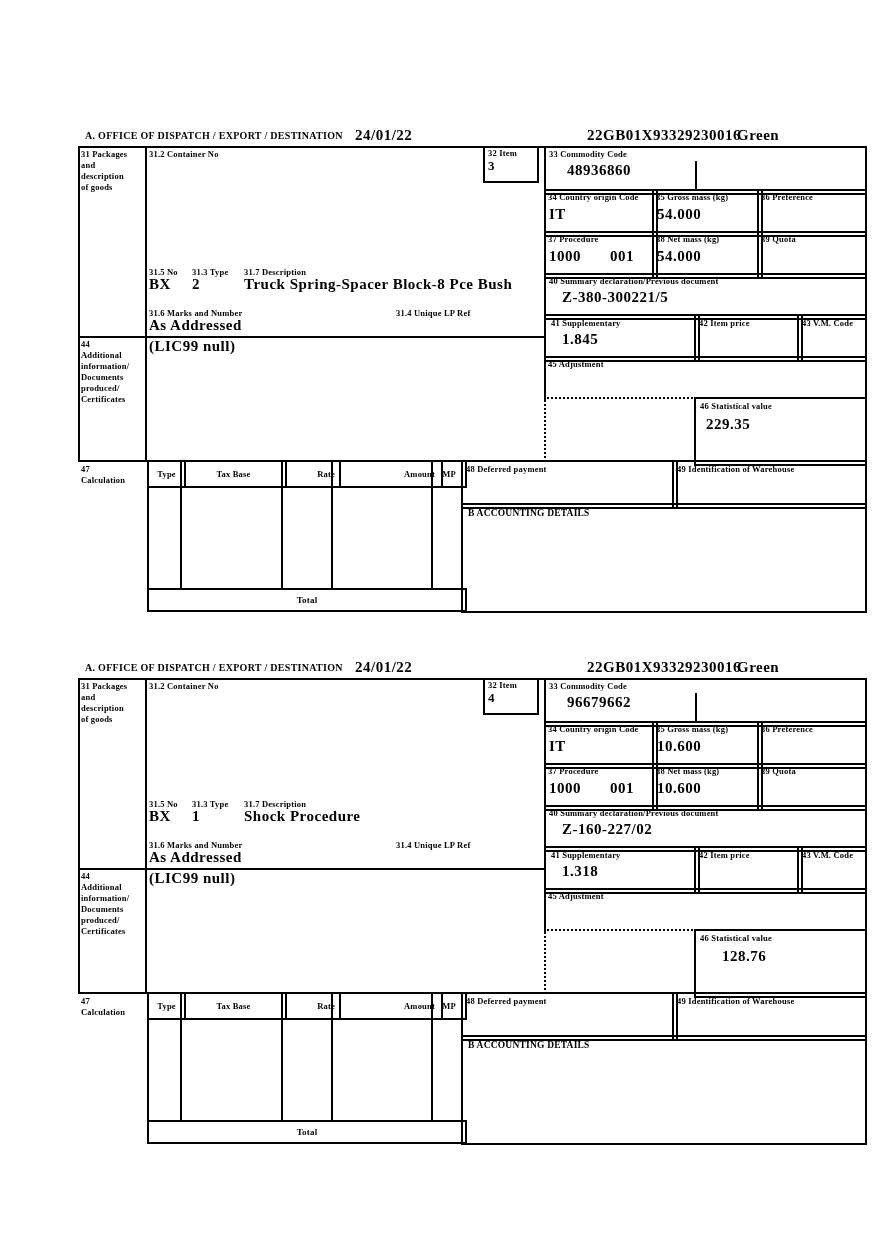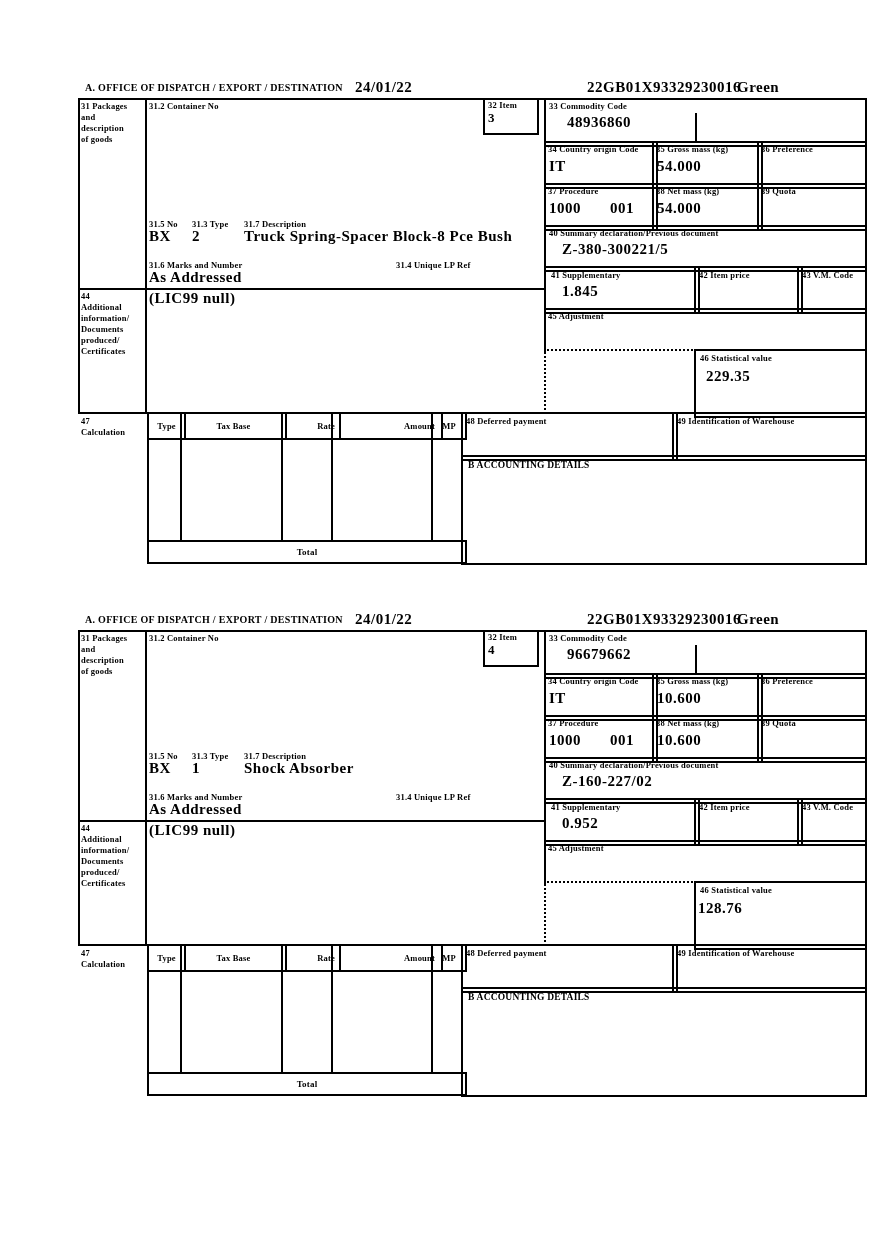--- a/index.html
+++ b/index.html
@@ -7,7 +7,7 @@
     width:882px;height:1250px;background:#ffffff;position:relative;
     font-family:"Liberation Serif",serif;color:#000;overflow:hidden;
   }
-  .form{position:absolute;left:78px;width:787px;height:483px;}
+  .form{position:absolute;left:78px;width:787px;height:483px;margin-top:48px;}
   .a{position:absolute;}
   .lbl{font-size:8.5px;font-weight:bold;letter-spacing:0.2px;line-height:10px;white-space:nowrap;}
   .ml{white-space:pre-line;line-height:11px;}

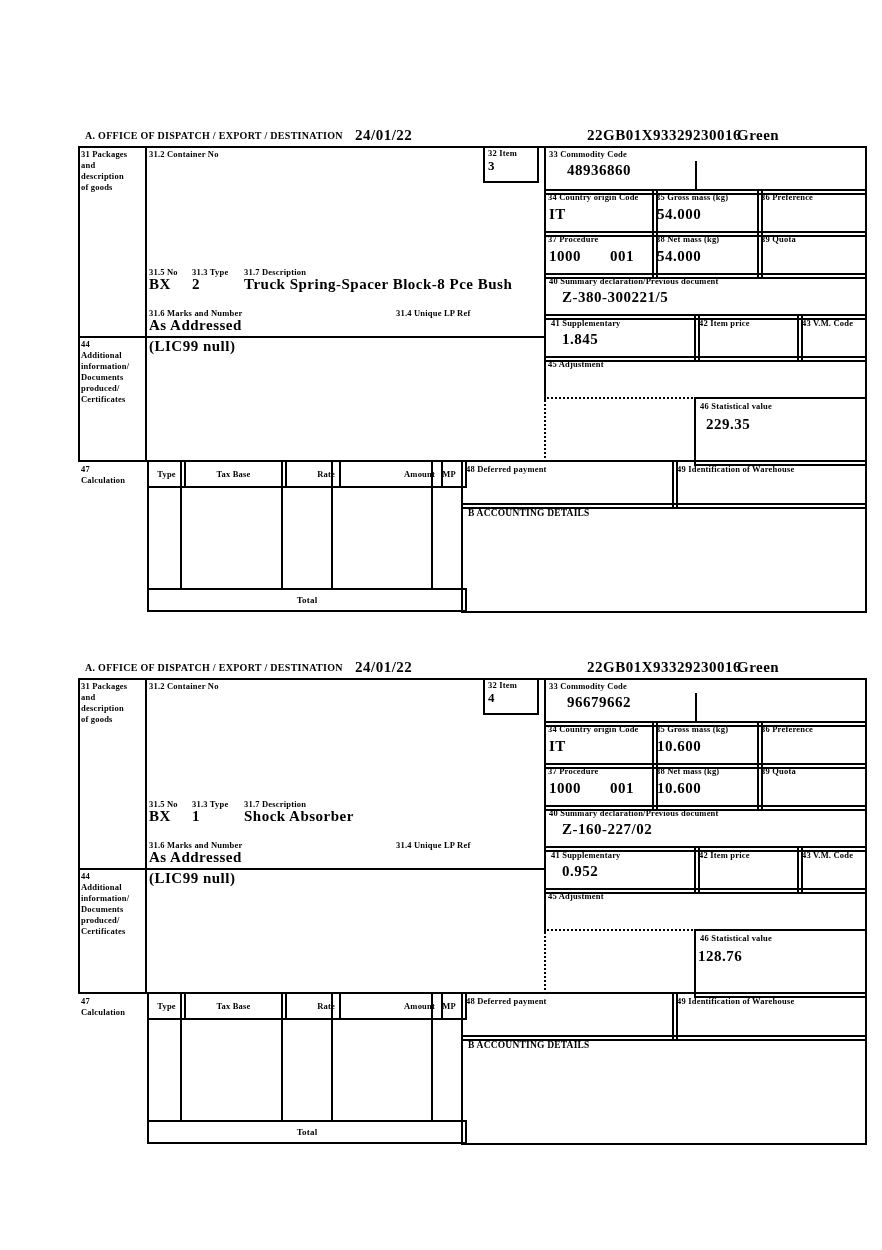--- a/index.html
+++ b/index.html
@@ -207,7 +207,7 @@
     <div class="a lbl" style="left:166px;top:141px;">31.7 Description</div>
     <div class="a val" style="left:71px;top:150px;">BX</div>
     <div class="a val" style="left:114px;top:150px;">1</div>
-    <div class="a val" style="left:166px;top:150px;">Shock Absorber</div>
+    <div class="a val" style="left:166px;top:150px;">Shock Procedure</div>
 
     <div class="a lbl" style="left:71px;top:182px;">31.6 Marks and Number</div>
     <div class="a lbl" style="left:318px;top:182px;">31.4 Unique LP Ref</div>

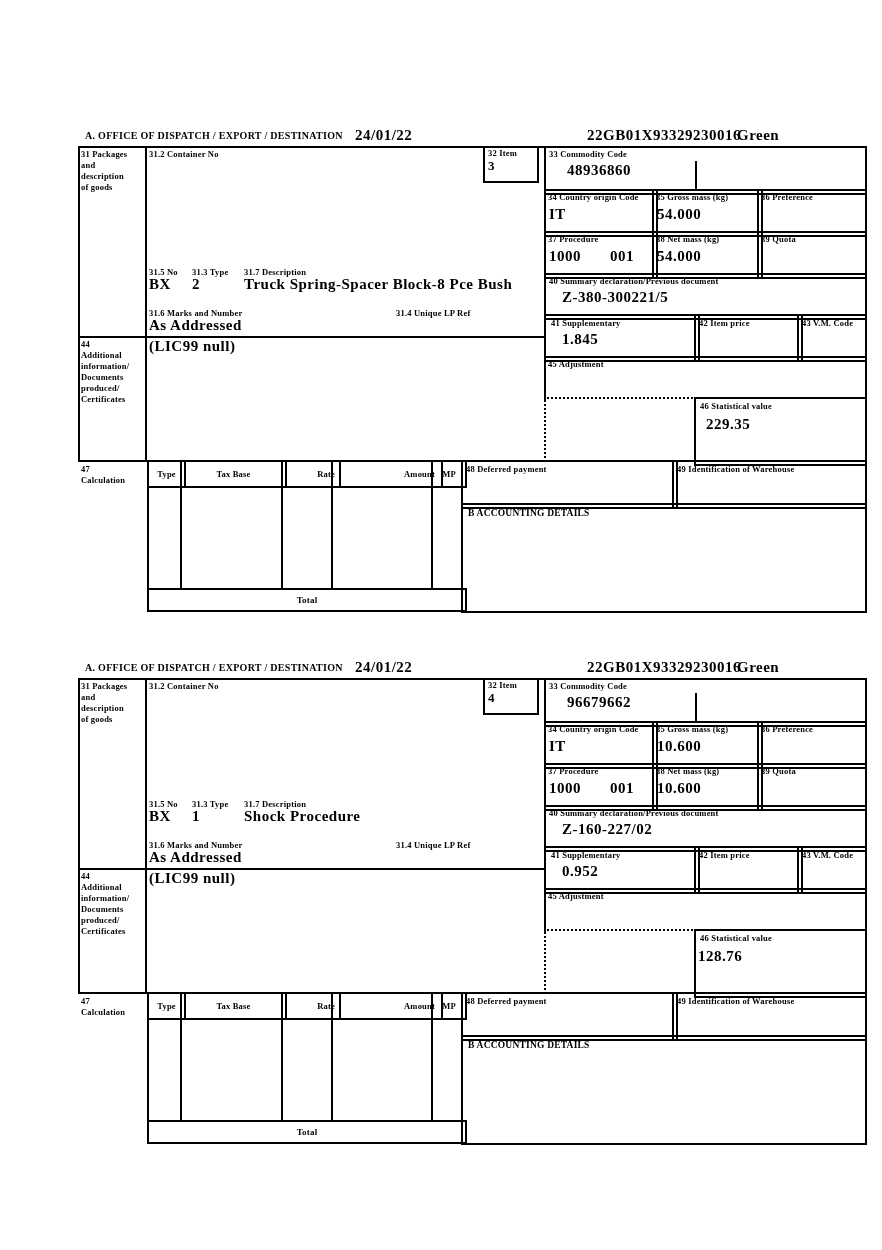--- a/index.html
+++ b/index.html
@@ -252,7 +252,7 @@
 
     <div class="box" style="left:466px;top:188px;width:152px;height:44px;">
       <div class="a lbl" style="left:5px;top:2px;">41 Supplementary</div>
-      <div class="a val" style="left:16px;top:15px;">0.952</div>
+      <div class="a val" style="left:16px;top:15px;">1.318</div>
     </div>
     <div class="box" style="left:616px;top:188px;width:105px;height:44px;">
       <div class="a lbl" style="left:3px;top:2px;">42 Item price</div>

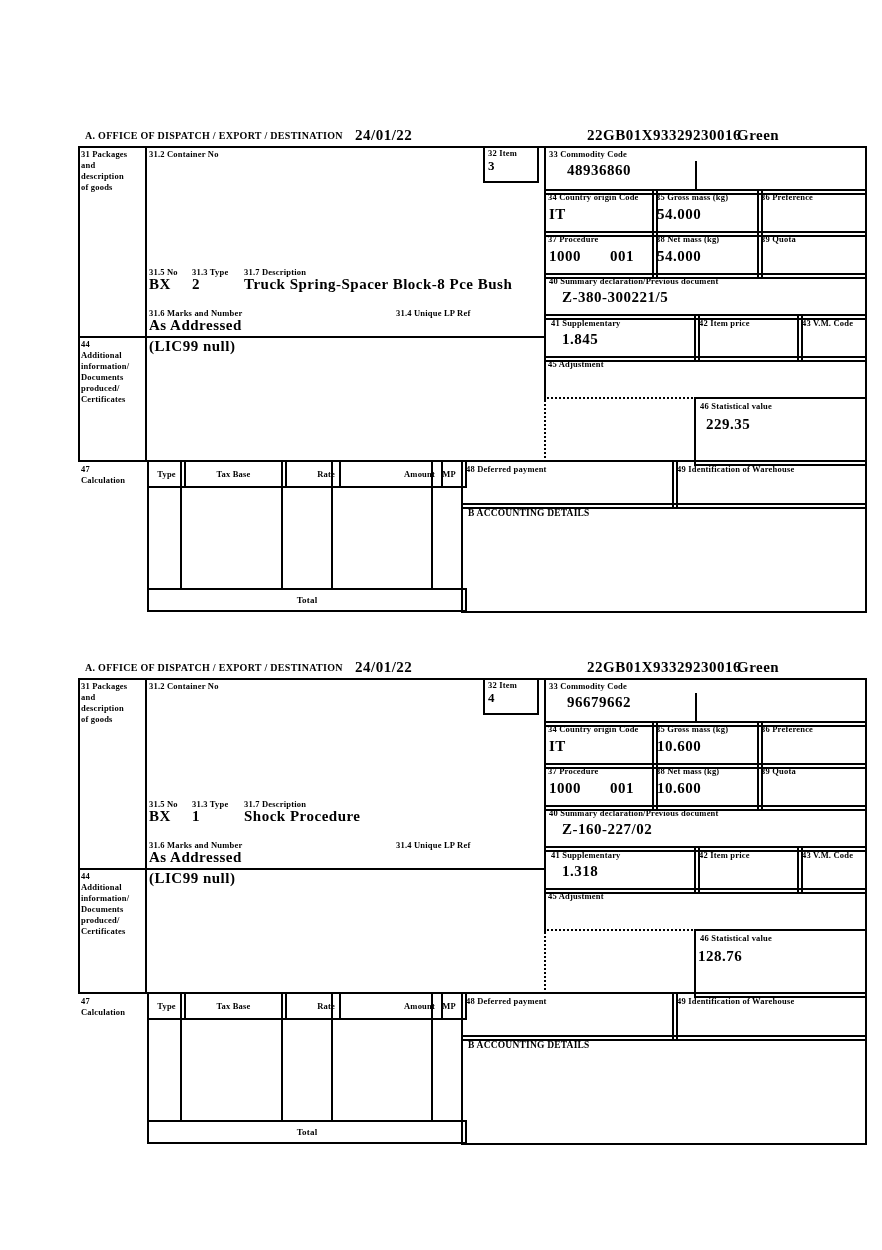--- a/index.html
+++ b/index.html
@@ -270,7 +270,7 @@
 
     <div class="box" style="left:616px;top:271px;width:169px;height:65px;">
       <div class="a lbl" style="left:4px;top:2px;">46 Statistical value</div>
-      <div class="a val" style="left:2px;top:17px;">128.76</div>
+      <div class="a val" style="left:26px;top:17px;">128.76</div>
     </div>
 
     <div class="cell" style="left:69px;top:334px;width:35px;height:24px;">

